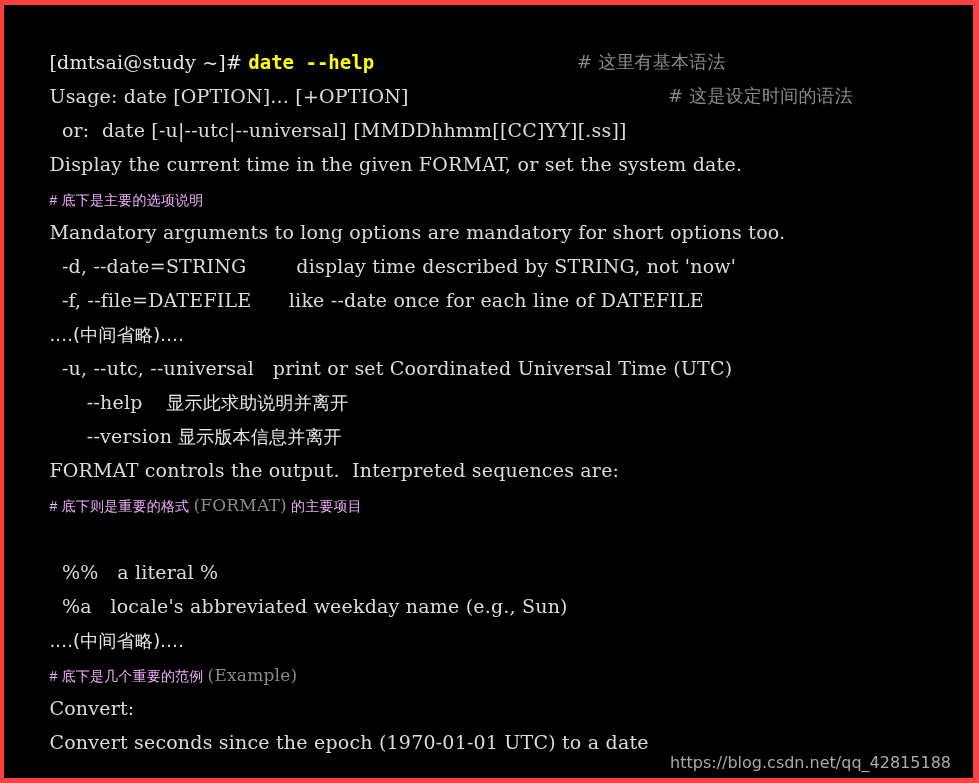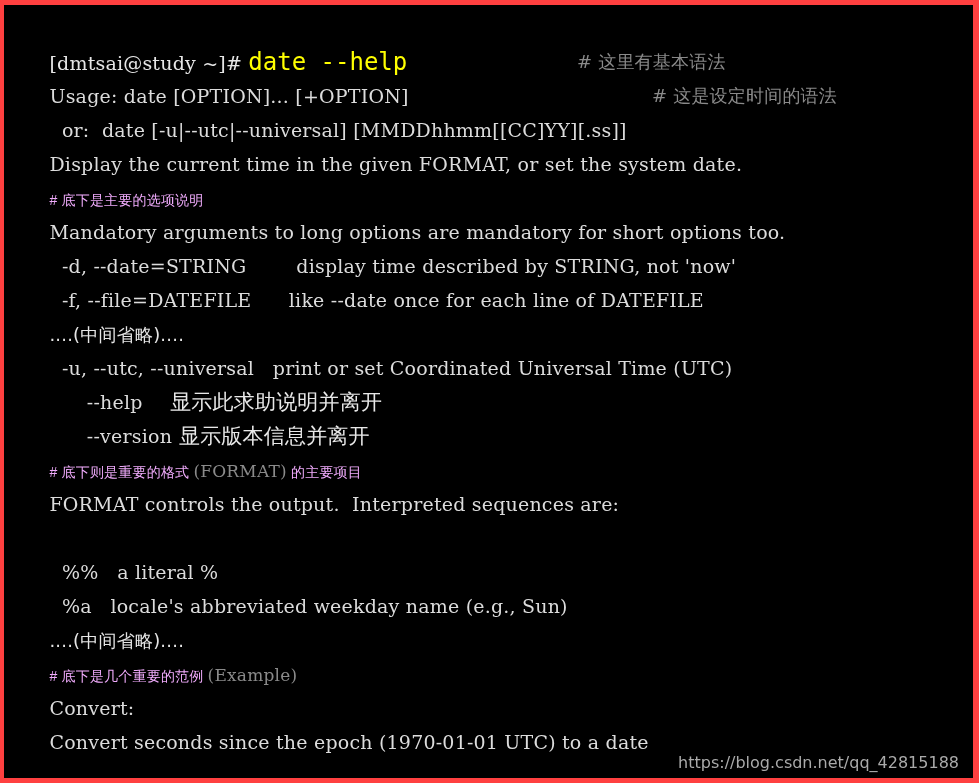--- a/index.html
+++ b/index.html
@@ -45,9 +45,9 @@
   }
   .seg.cmd {
     color: #ffff00;
-    font-weight: normal;
+    font-weight: bold;
     font-family: "DejaVu Sans Mono", "Liberation Mono", monospace;
-    font-size: 24px;
+    font-size: 19px;
     letter-spacing: 0px;
   }
   .seg.prompt { color: #e6e6e6; }

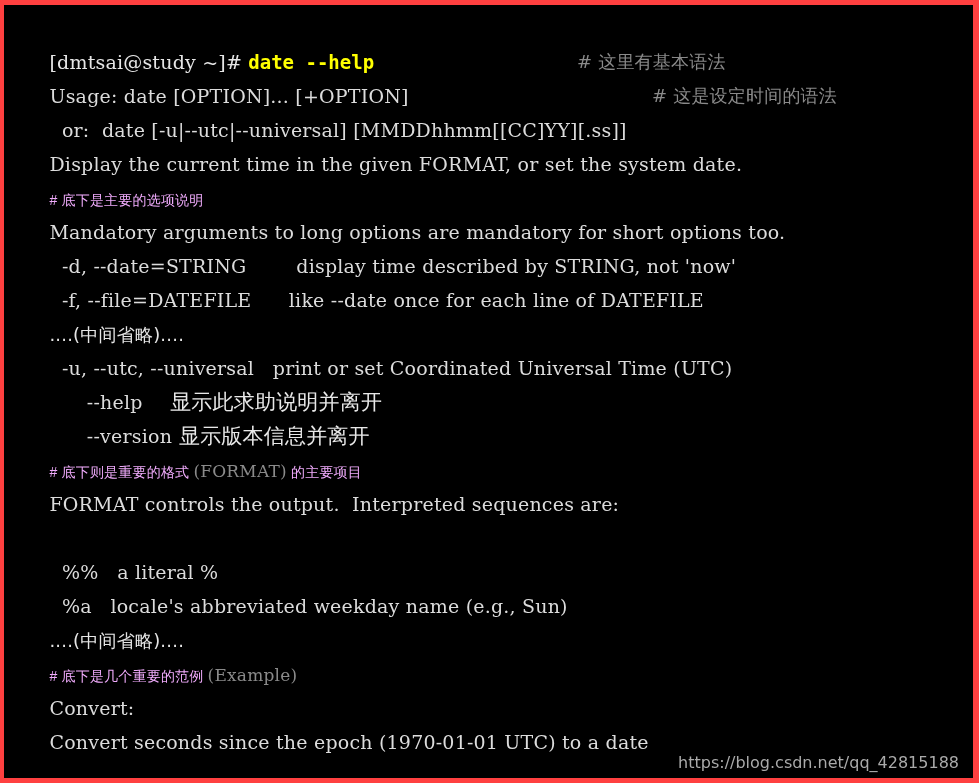--- a/index.html
+++ b/index.html
@@ -82,7 +82,7 @@
     font-size: 18px;
     white-space: pre;
   }
-  .side-note.shift { left: 640px; }
+  .side-note.shift { left: 656px; }
   #watermark {
     position: absolute;
     right: 14px;

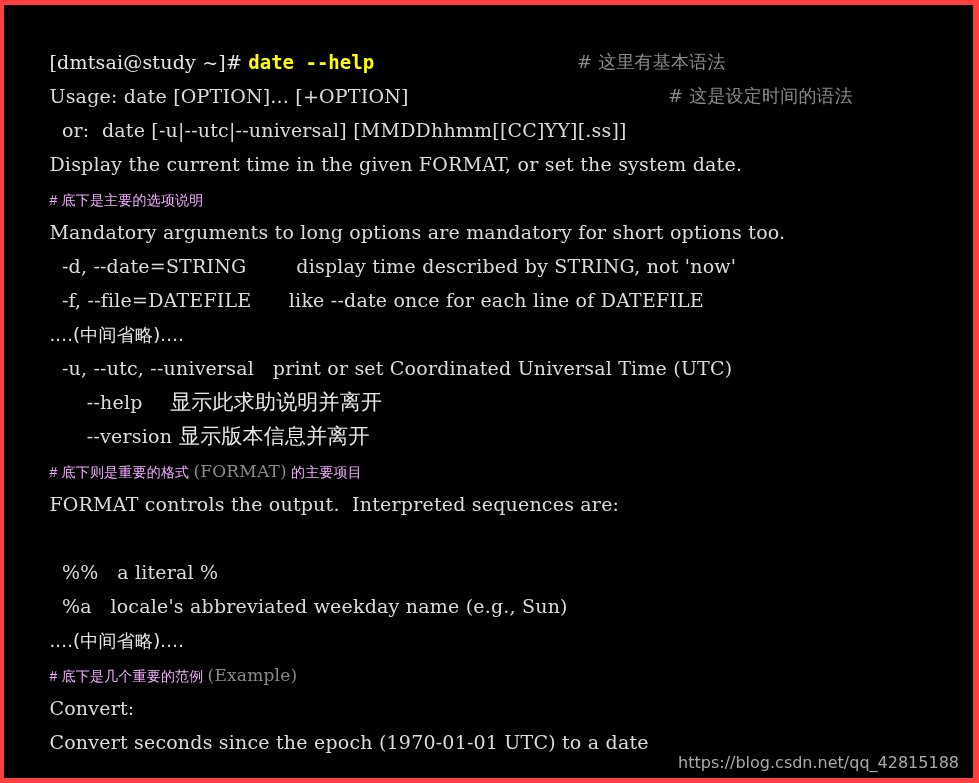--- a/index.html
+++ b/index.html
@@ -69,7 +69,7 @@
   }
   .seg.cjk {
     font-family: "DejaVu Sans", "Liberation Sans", sans-serif;
-    font-size: 21px;
+    font-size: 18px;
     color: #e8e8e8;
     margin-top: 44px;
   }

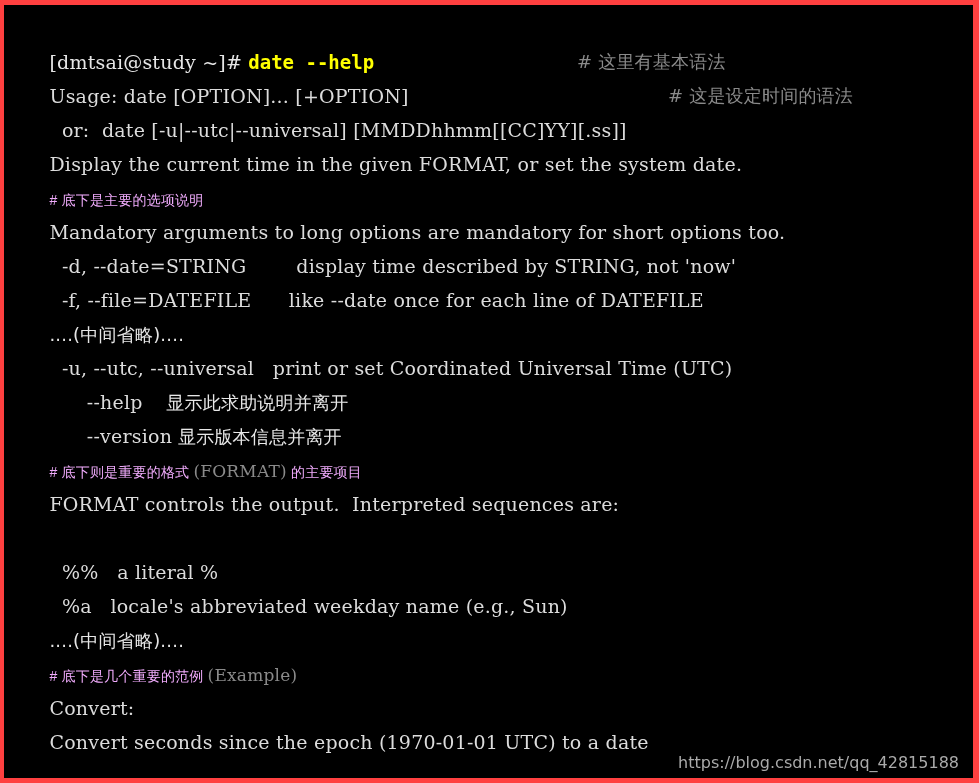--- a/index.html
+++ b/index.html
@@ -151,11 +151,11 @@
     </div>
 
     <div class="term-line">
-      <span class="seg note"># 底下则是重要的格式 </span><span class="seg note-mono">(FORMAT)</span><span class="seg note"> 的主要项目</span>
+      <span class="seg out">FORMAT controls the output.  Interpreted sequences are:</span>
     </div>
 
     <div class="term-line">
-      <span class="seg out">FORMAT controls the output.  Interpreted sequences are:</span>
+      <span class="seg note"># 底下则是重要的格式 </span><span class="seg note-mono">(FORMAT)</span><span class="seg note"> 的主要项目</span>
     </div>
 
     <div class="term-line blank">

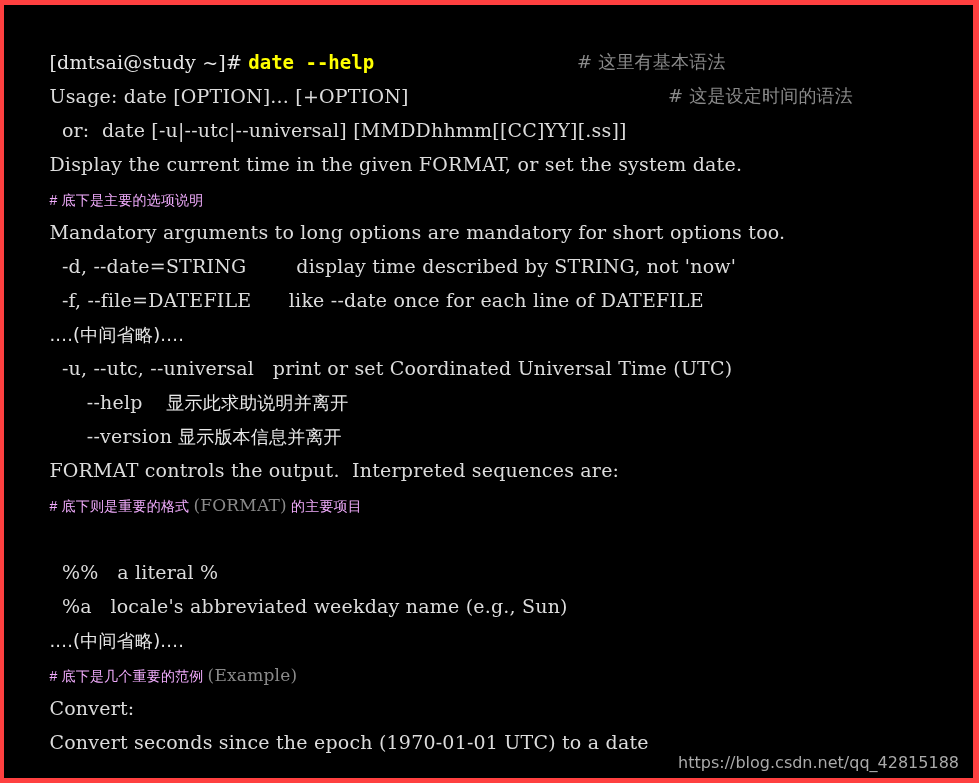--- a/index.html
+++ b/index.html
@@ -85,7 +85,7 @@
   .side-note.shift { left: 656px; }
   #watermark {
     position: absolute;
-    right: 14px;
+    right: 22px;
     bottom: 6px;
     color: #b9b9b9;
     font-family: "DejaVu Sans", "Liberation Sans", sans-serif;

